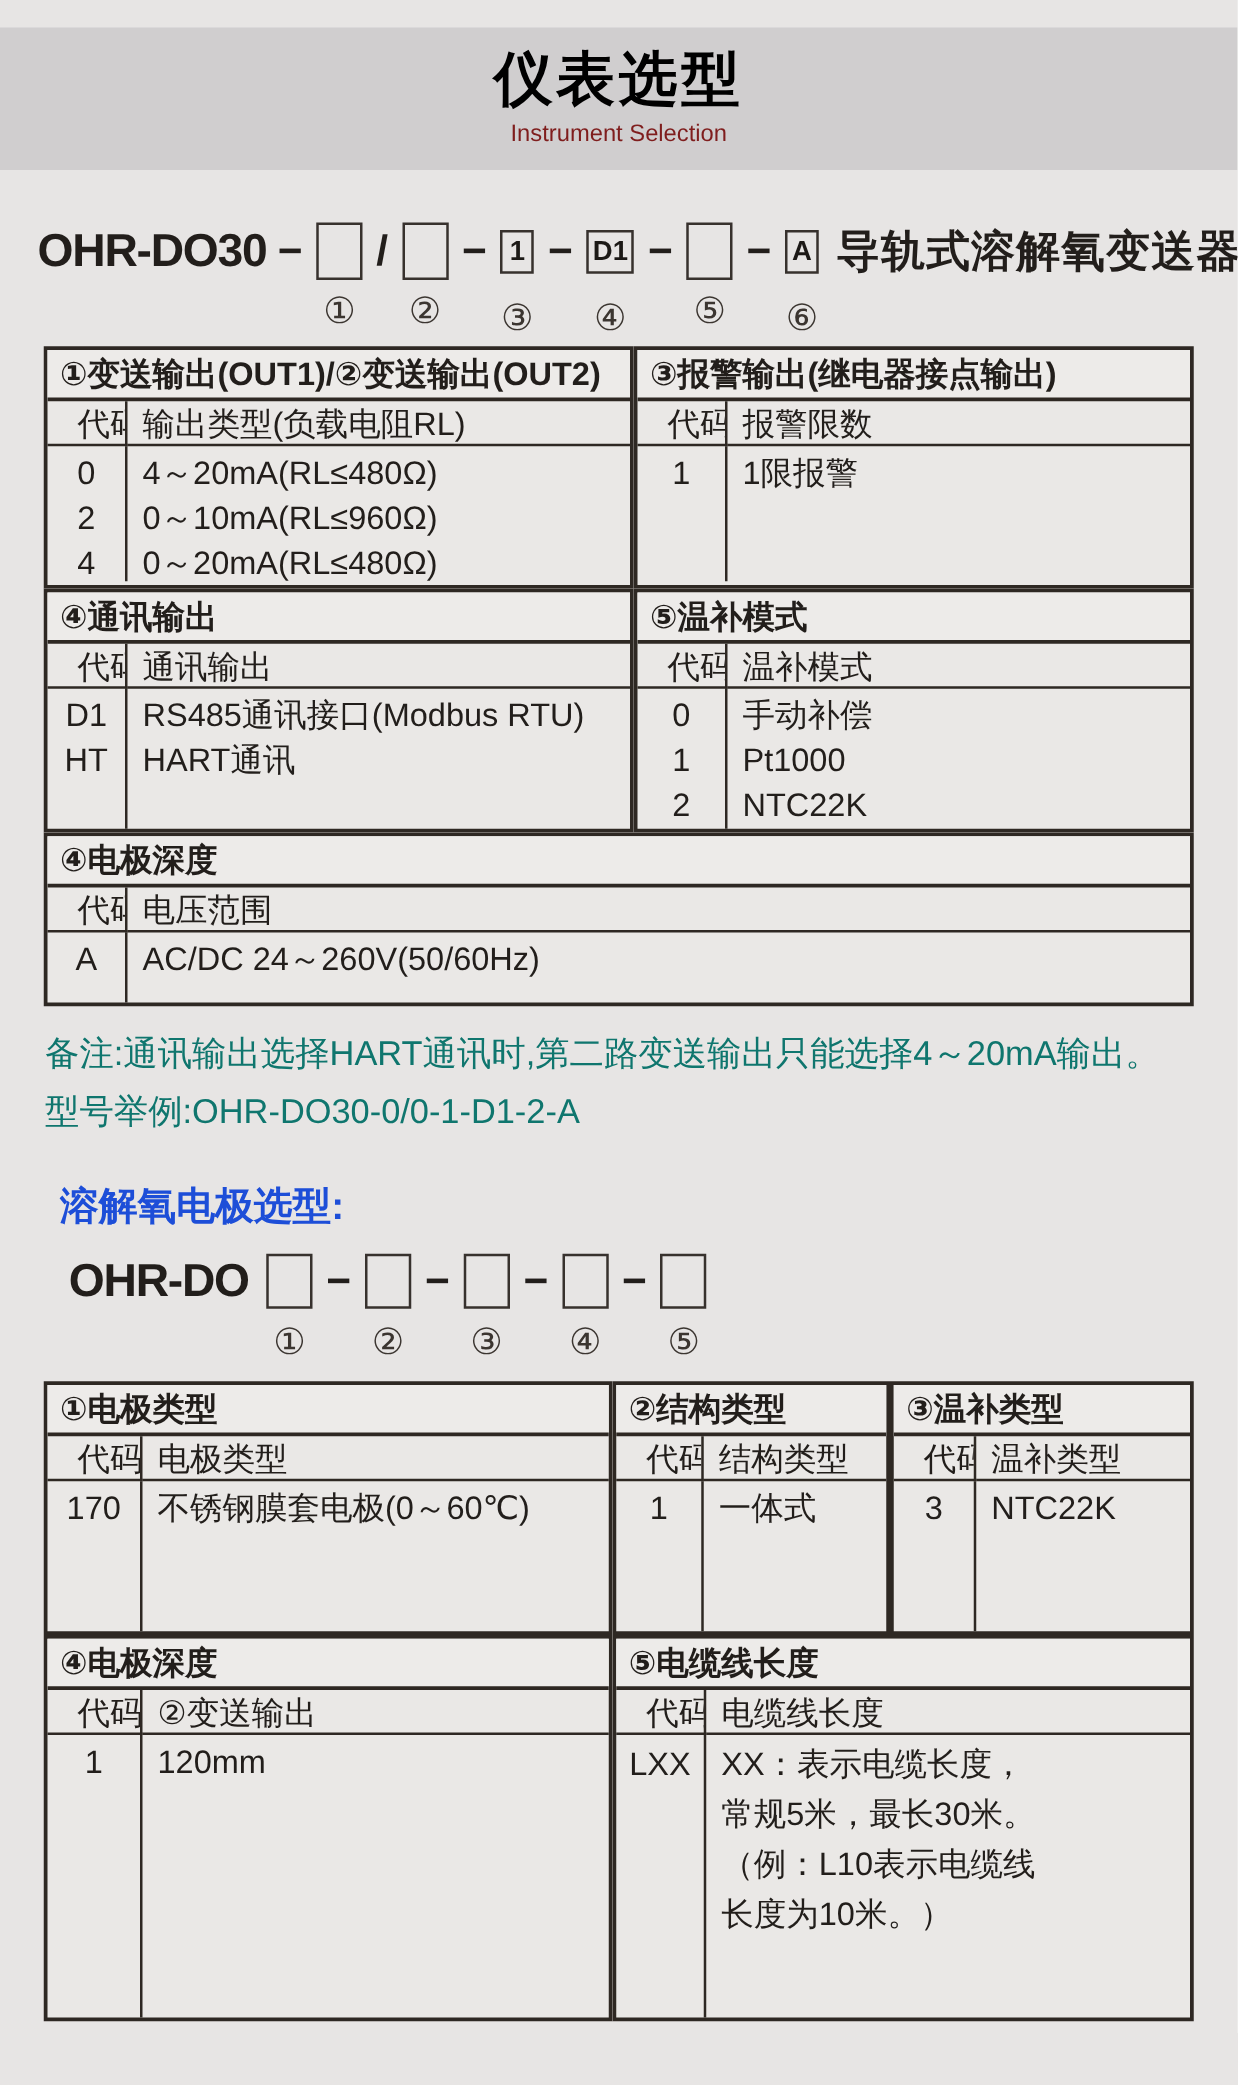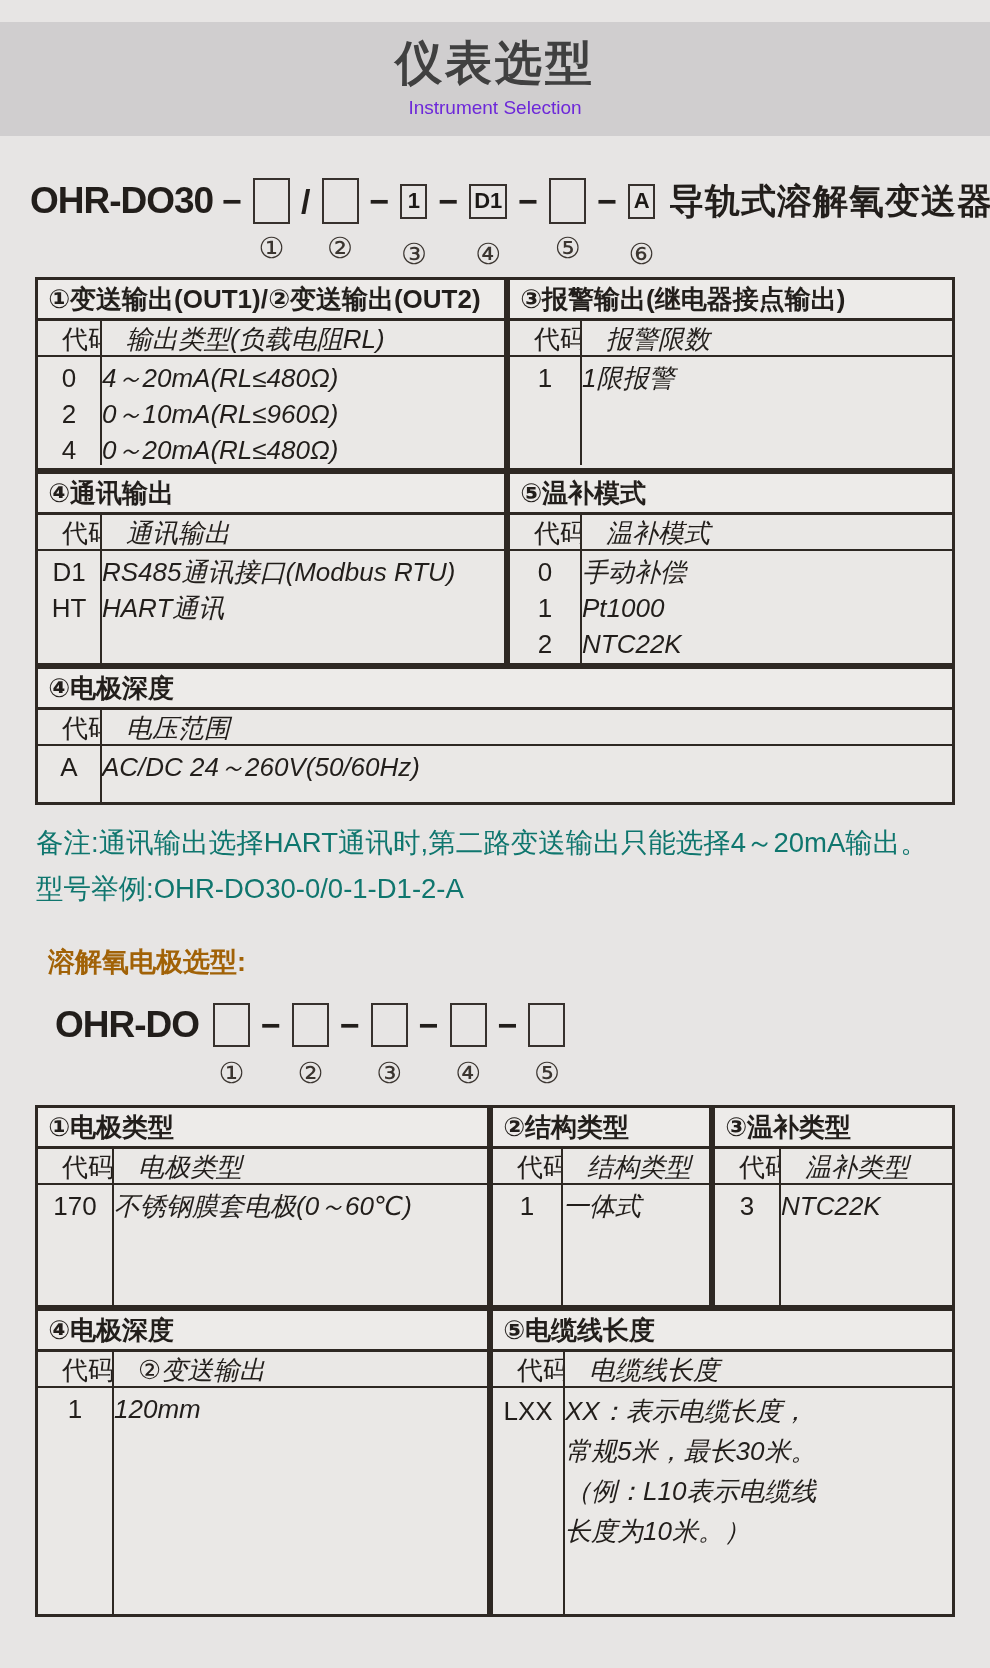--- a/index.html
+++ b/index.html
@@ -10,7 +10,7 @@
   }
   
   .band{position:absolute; top:22px; left:0; width:990px; height:114px; background:#d0cecf; text-align:center;}
-  .band .title{margin-top:10px; font-size:47px; font-weight:bold; letter-spacing:3px; color:#404040;}
+  .band .title{margin-top:10px; font-size:47px; font-weight:bold; letter-spacing:3px; color:#000000;}
   .band .subtitle{margin-top:2px; font-size:19px; color:#6d28d9;}
   
   .mrow{position:absolute; display:flex; align-items:center; height:50px;}

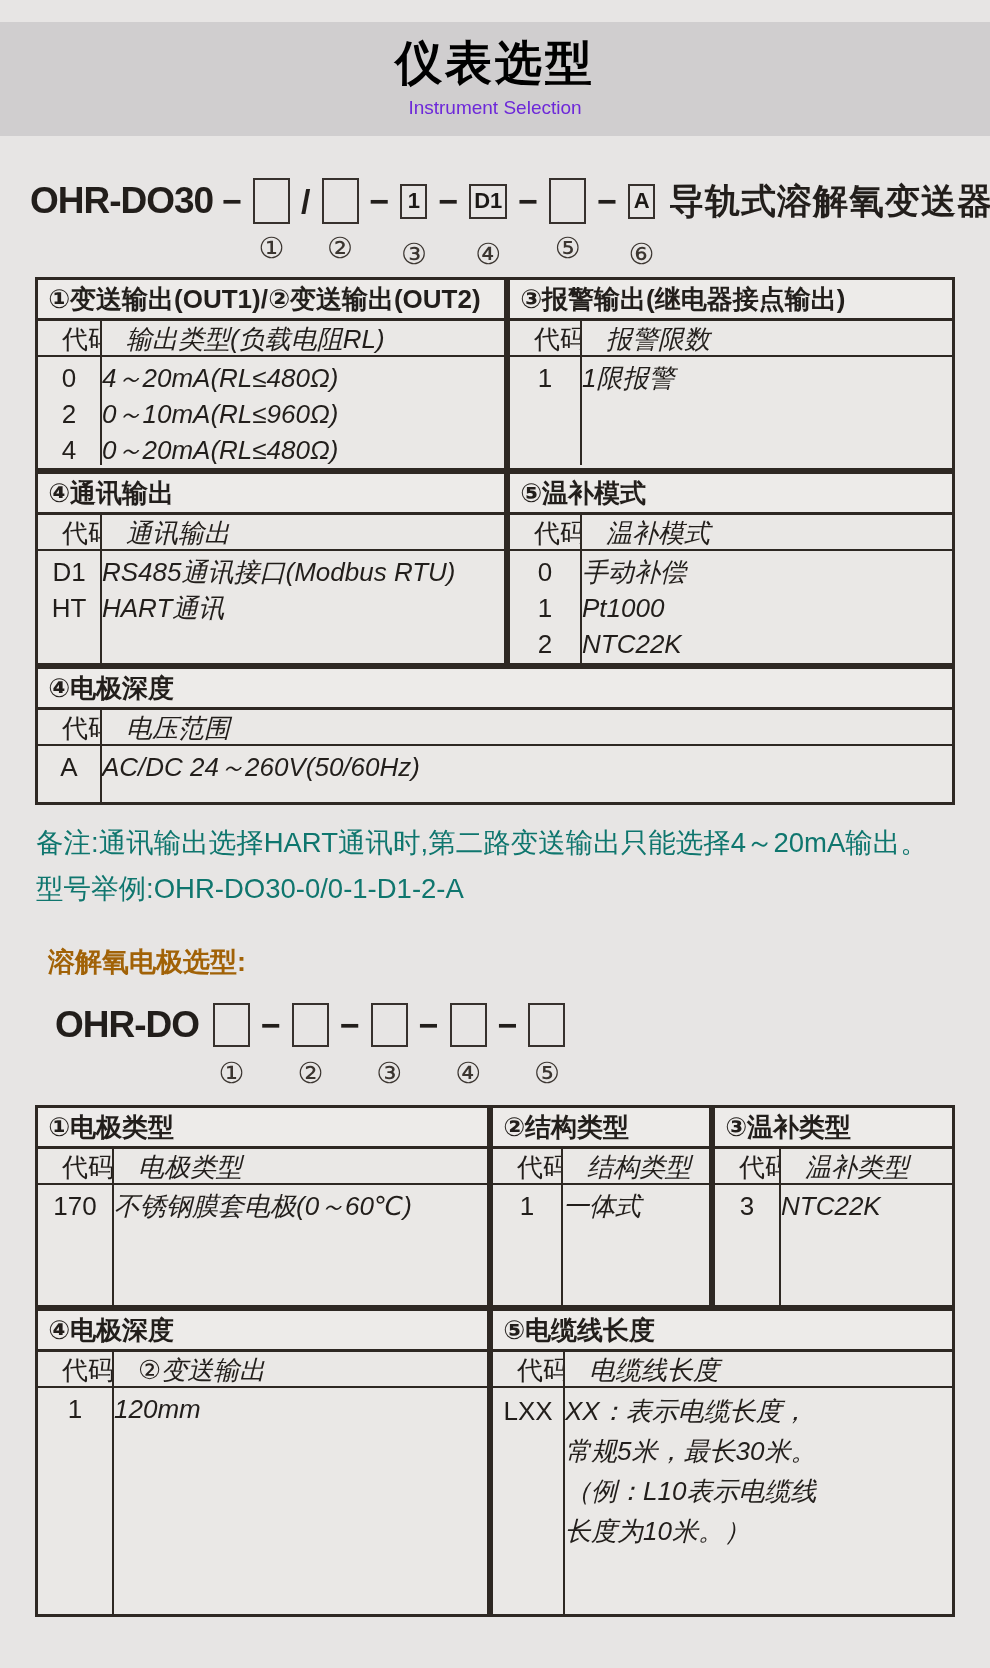--- a/index.html
+++ b/index.html
@@ -11,7 +11,7 @@
   
   .band{position:absolute; top:22px; left:0; width:990px; height:114px; background:#d0cecf; text-align:center;}
   .band .title{margin-top:10px; font-size:47px; font-weight:bold; letter-spacing:3px; color:#000000;}
-  .band .subtitle{margin-top:2px; font-size:19px; color:#6d28d9;}
+  .band .subtitle{margin-top:2px; font-size:19px; color:#7f1d1d;}
   
   .mrow{position:absolute; display:flex; align-items:center; height:50px;}
   .m1{top:176px; left:30px;}

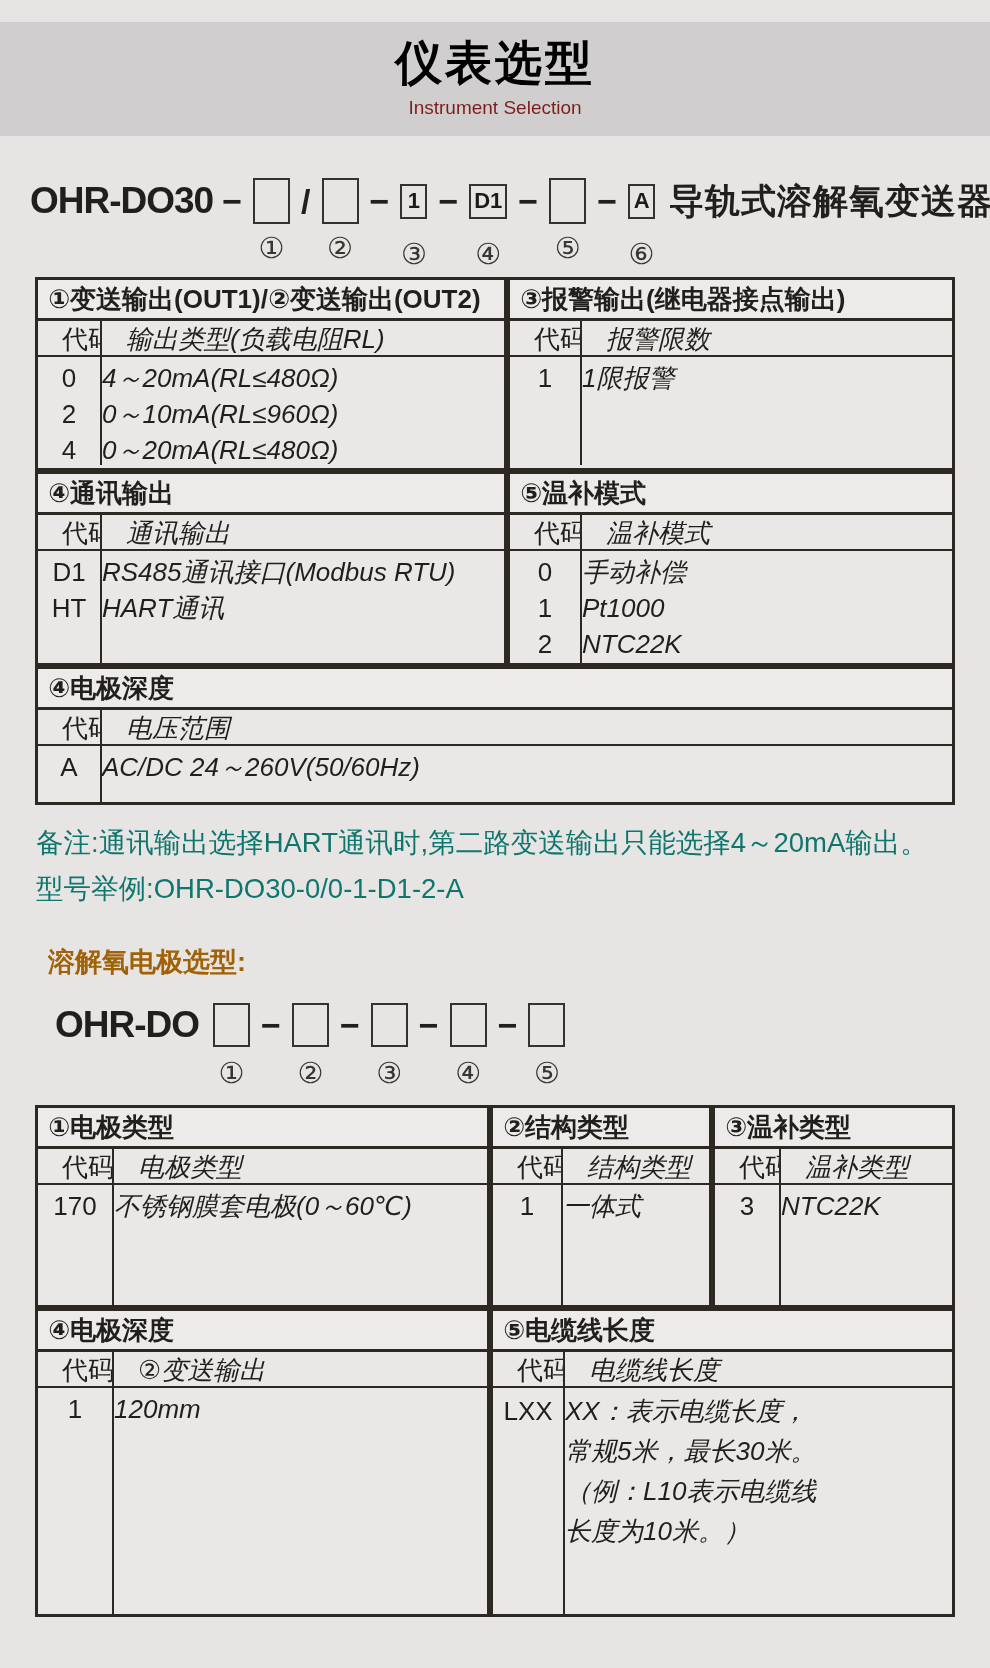--- a/index.html
+++ b/index.html
@@ -39,7 +39,7 @@
   .cell{box-sizing:border-box; font-size:26px;}
   .code{text-align:center; border-right:2px solid #2e2823;}
   .colh{height:36px; line-height:36px; border-bottom:2px solid #2e2823; white-space:nowrap; overflow:hidden;padding-left:24px;}
-  .val{font-style:italic;}
+  .val{padding-left:12px;}
   .data{padding-top:3px;}
   .line{line-height:36px; white-space:nowrap;}
   .line2{line-height:40px; white-space:nowrap;}

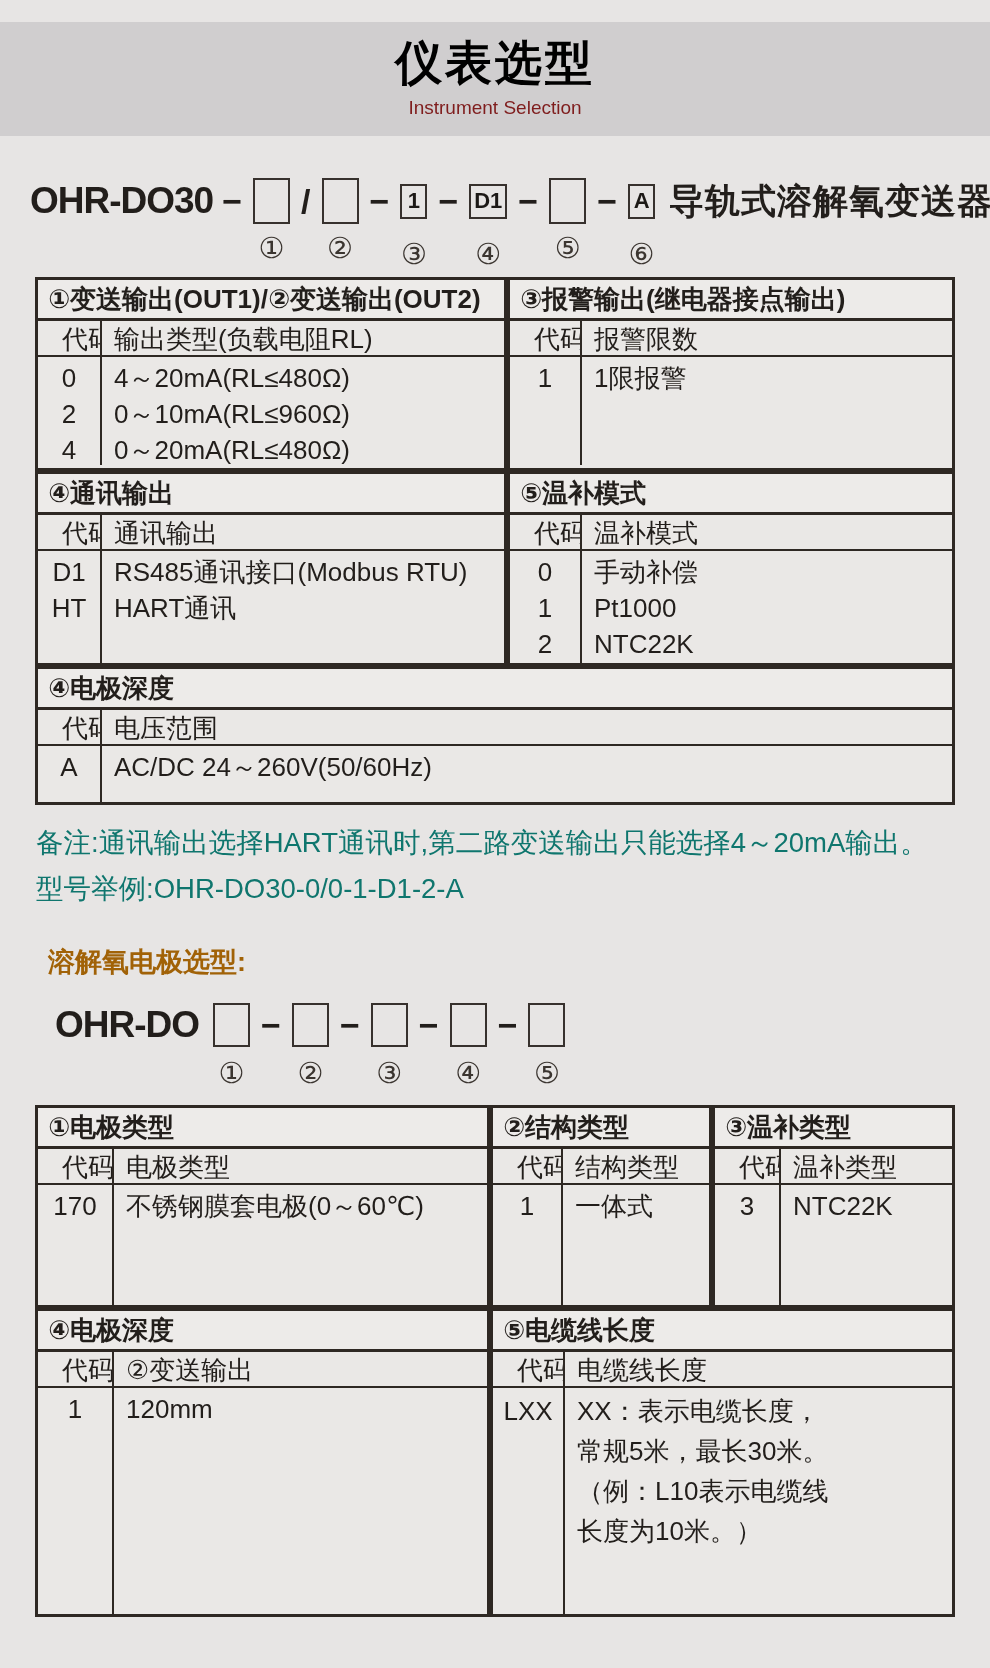--- a/index.html
+++ b/index.html
@@ -46,7 +46,7 @@
   
   .notes{position:absolute; top:820px; left:36px;}
   .note-line{font-size:27.5px; line-height:46px; color:#0f766e; white-space:nowrap;}
-  .elec-title{position:absolute; top:944px; left:48px; font-size:27px; font-weight:bold; color:#a16207;}
+  .elec-title{position:absolute; top:944px; left:48px; font-size:31px; font-weight:bold; color:#1d4ed8;}
 </style>
 </head>
 <body>

